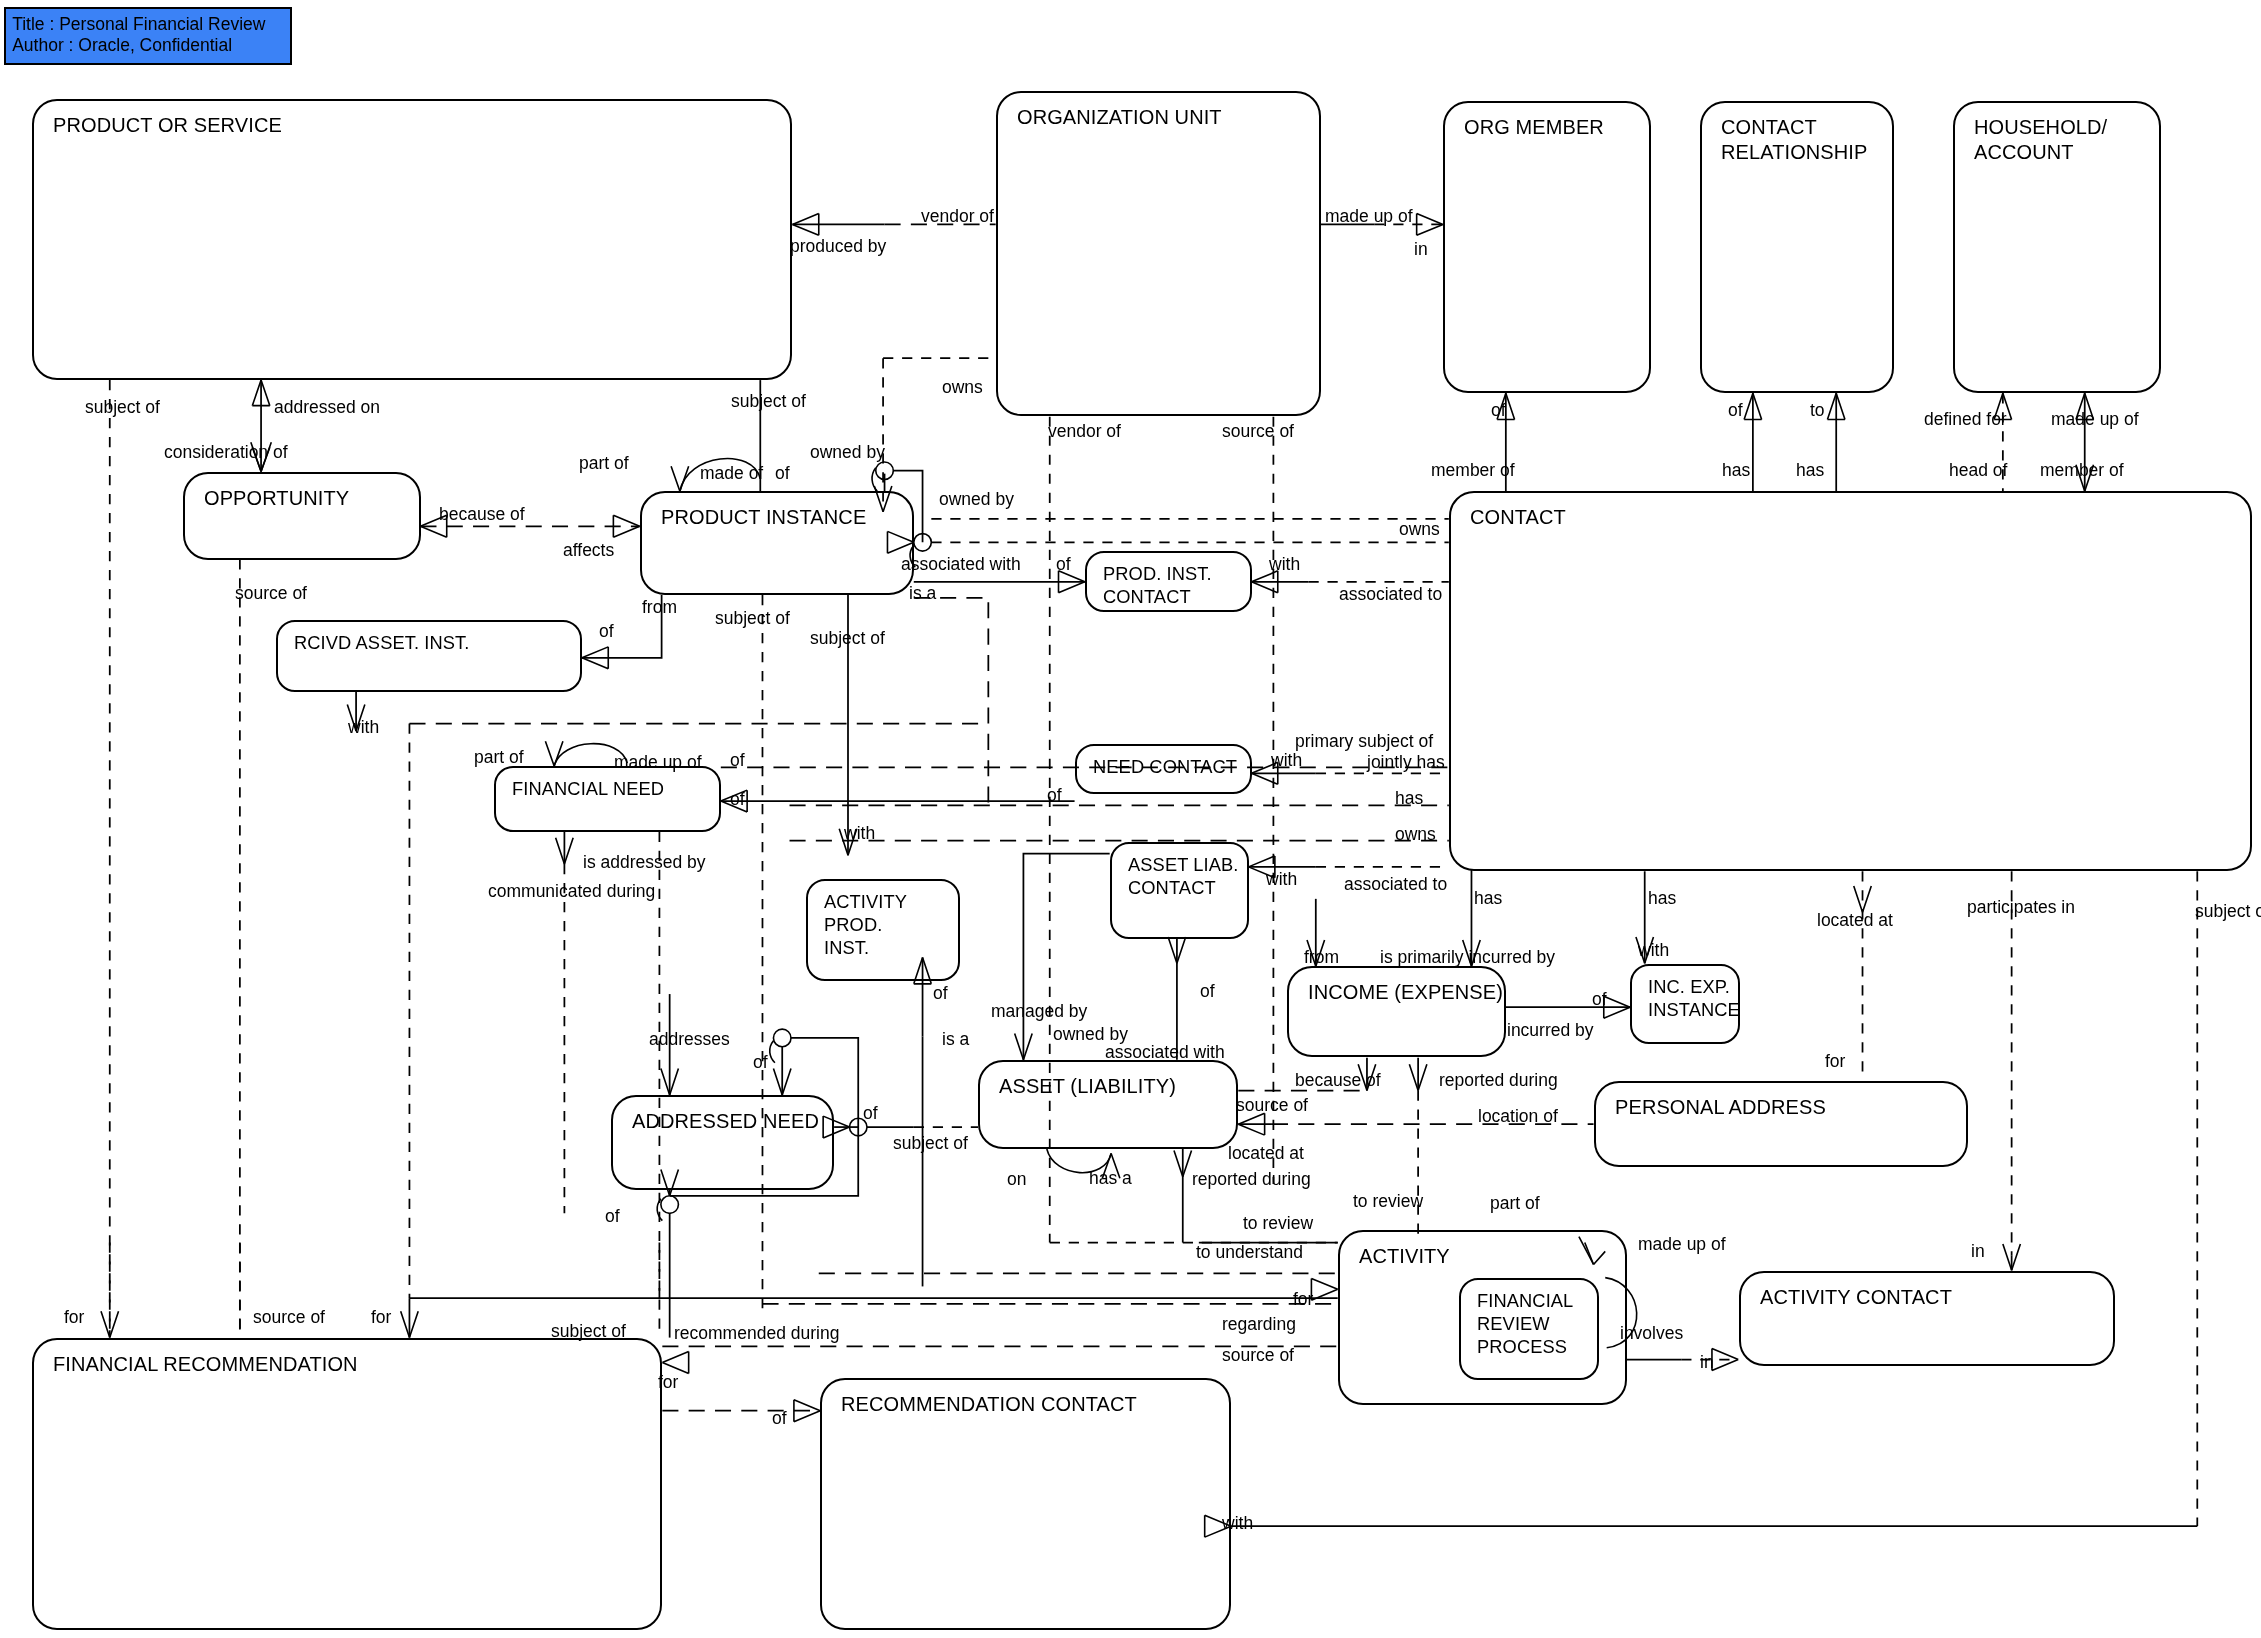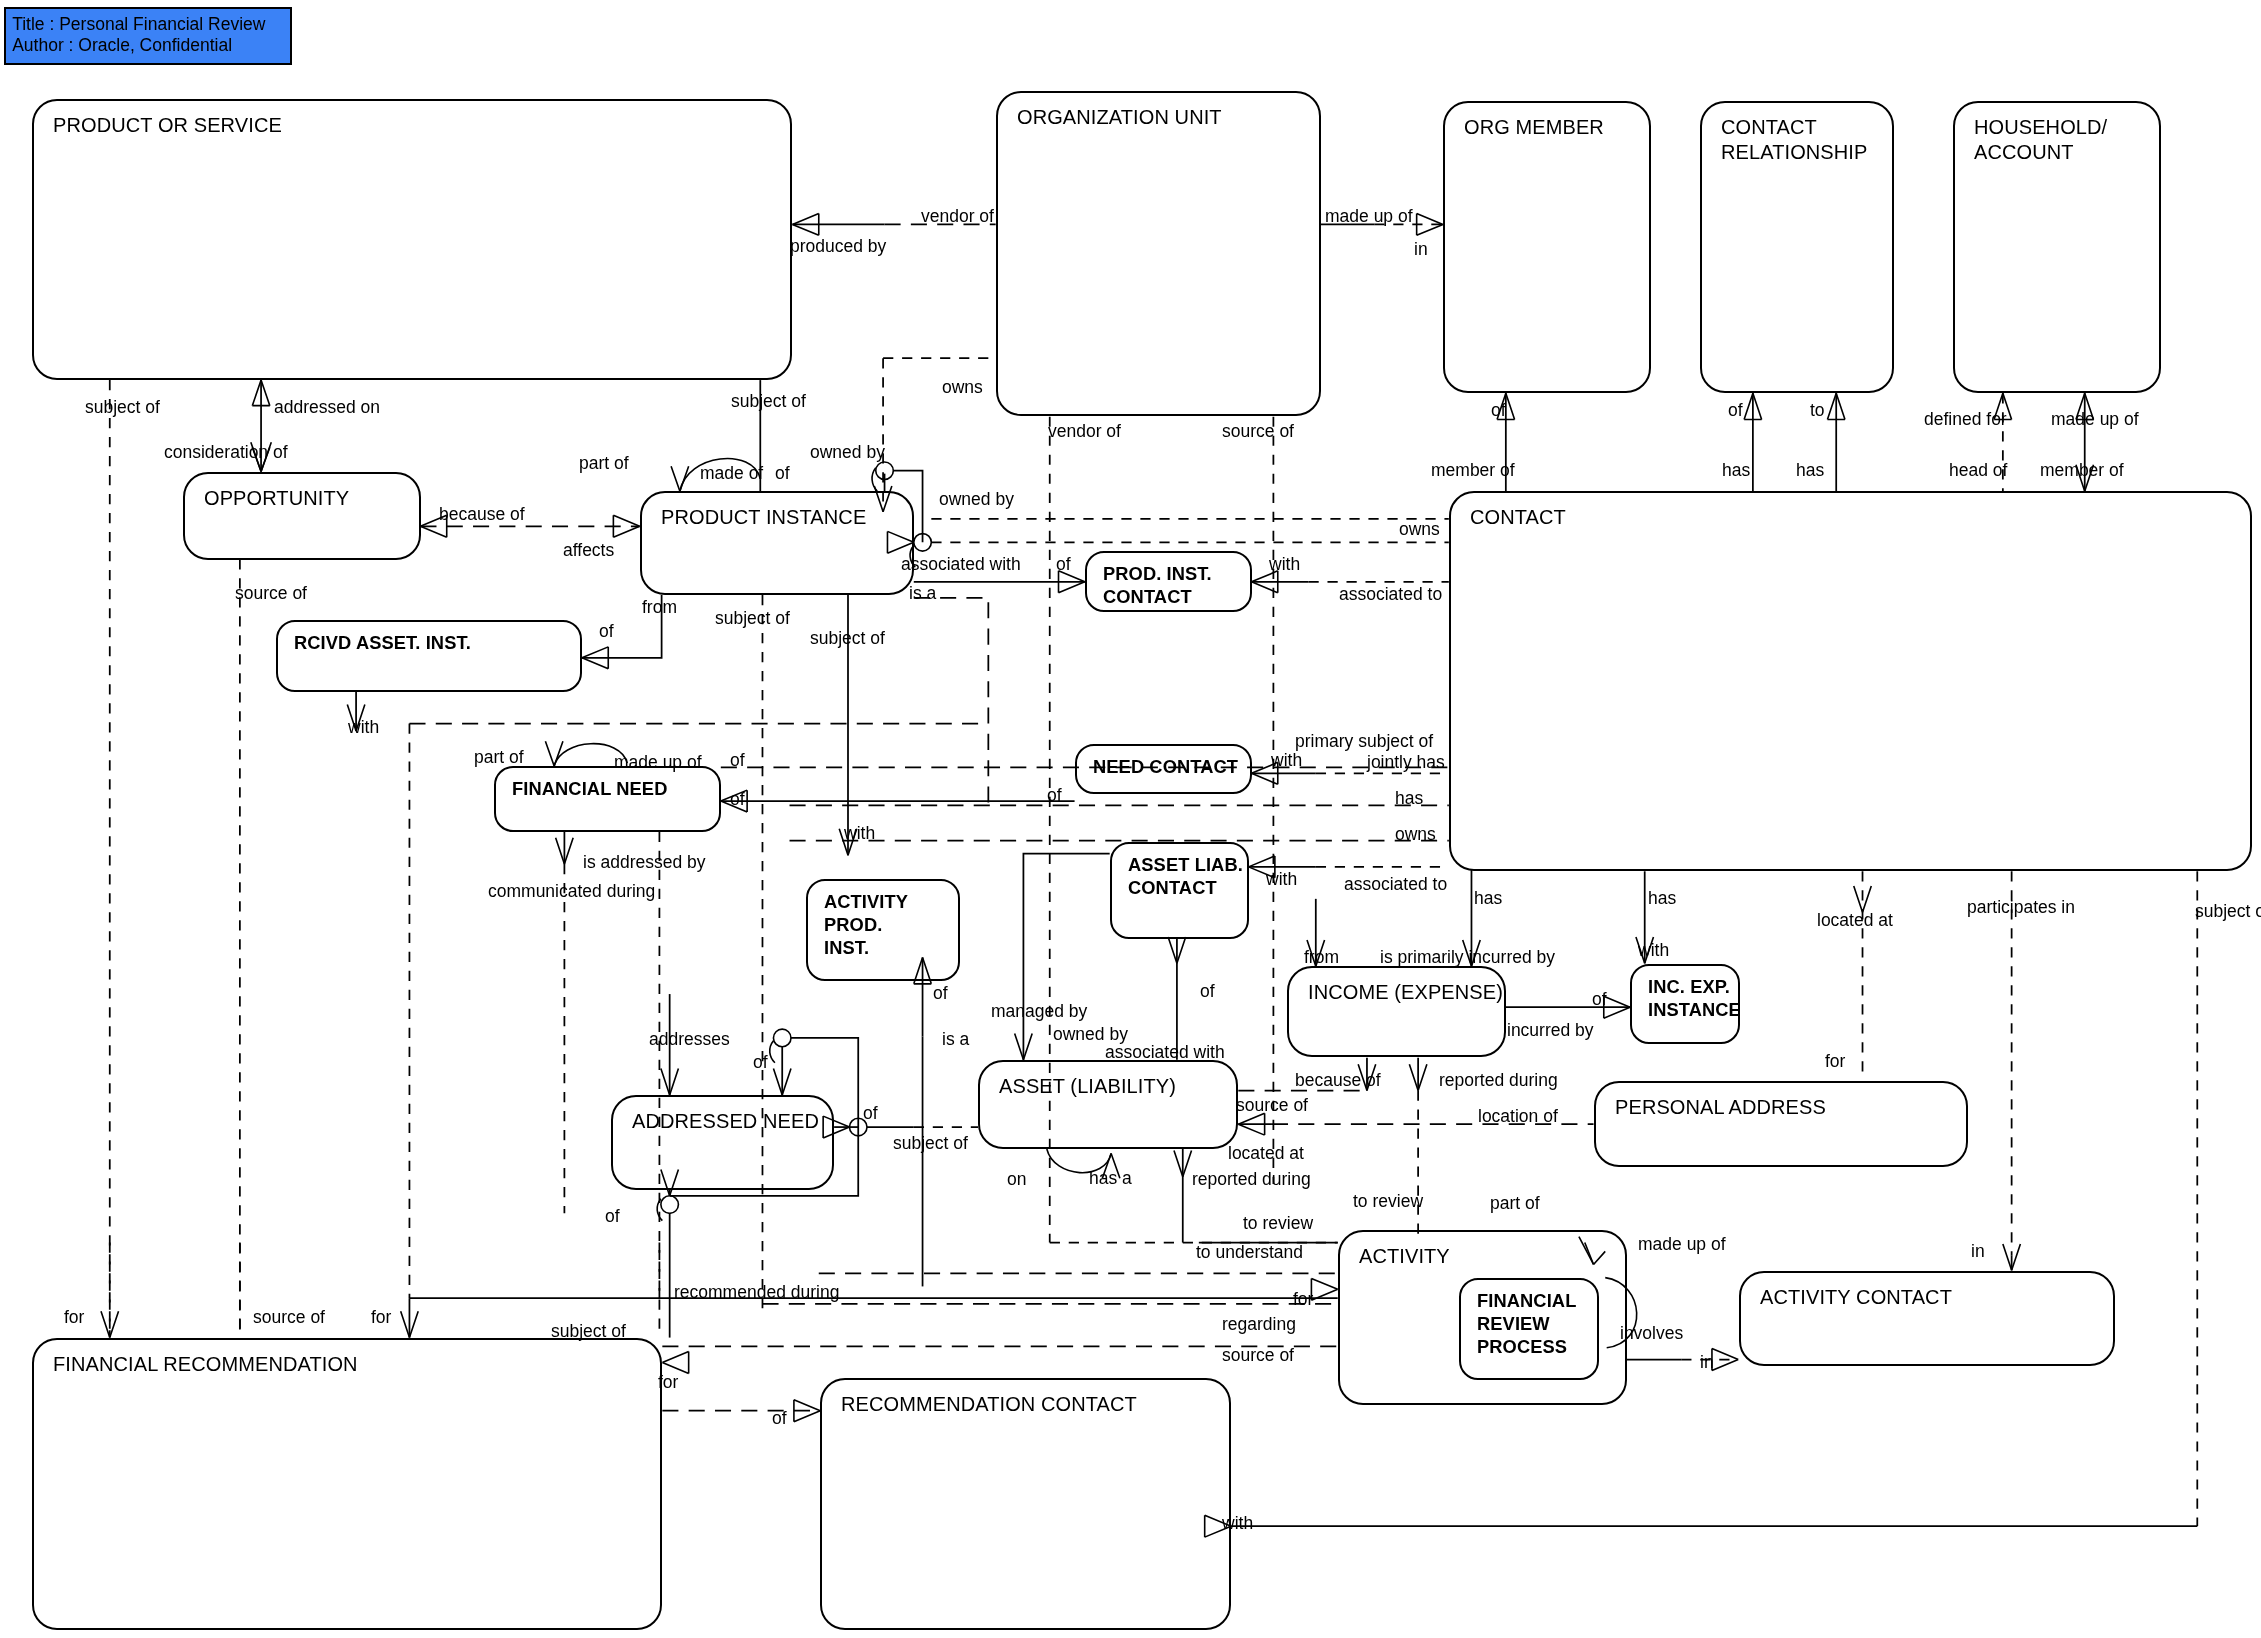--- a/index.html
+++ b/index.html
@@ -29,7 +29,7 @@
     line-height:1.25;
   }
   .entity.small { border-radius:19px; }
-  .entity.small > .ename { left:16px; top:10.2px; font-size:18.3px;font-weight:bold; }
+  .entity.small > .ename { left:16px; top:10.2px; font-size:18.3px; }
   .lbl {
     position:absolute;
     font-size:17.5px;

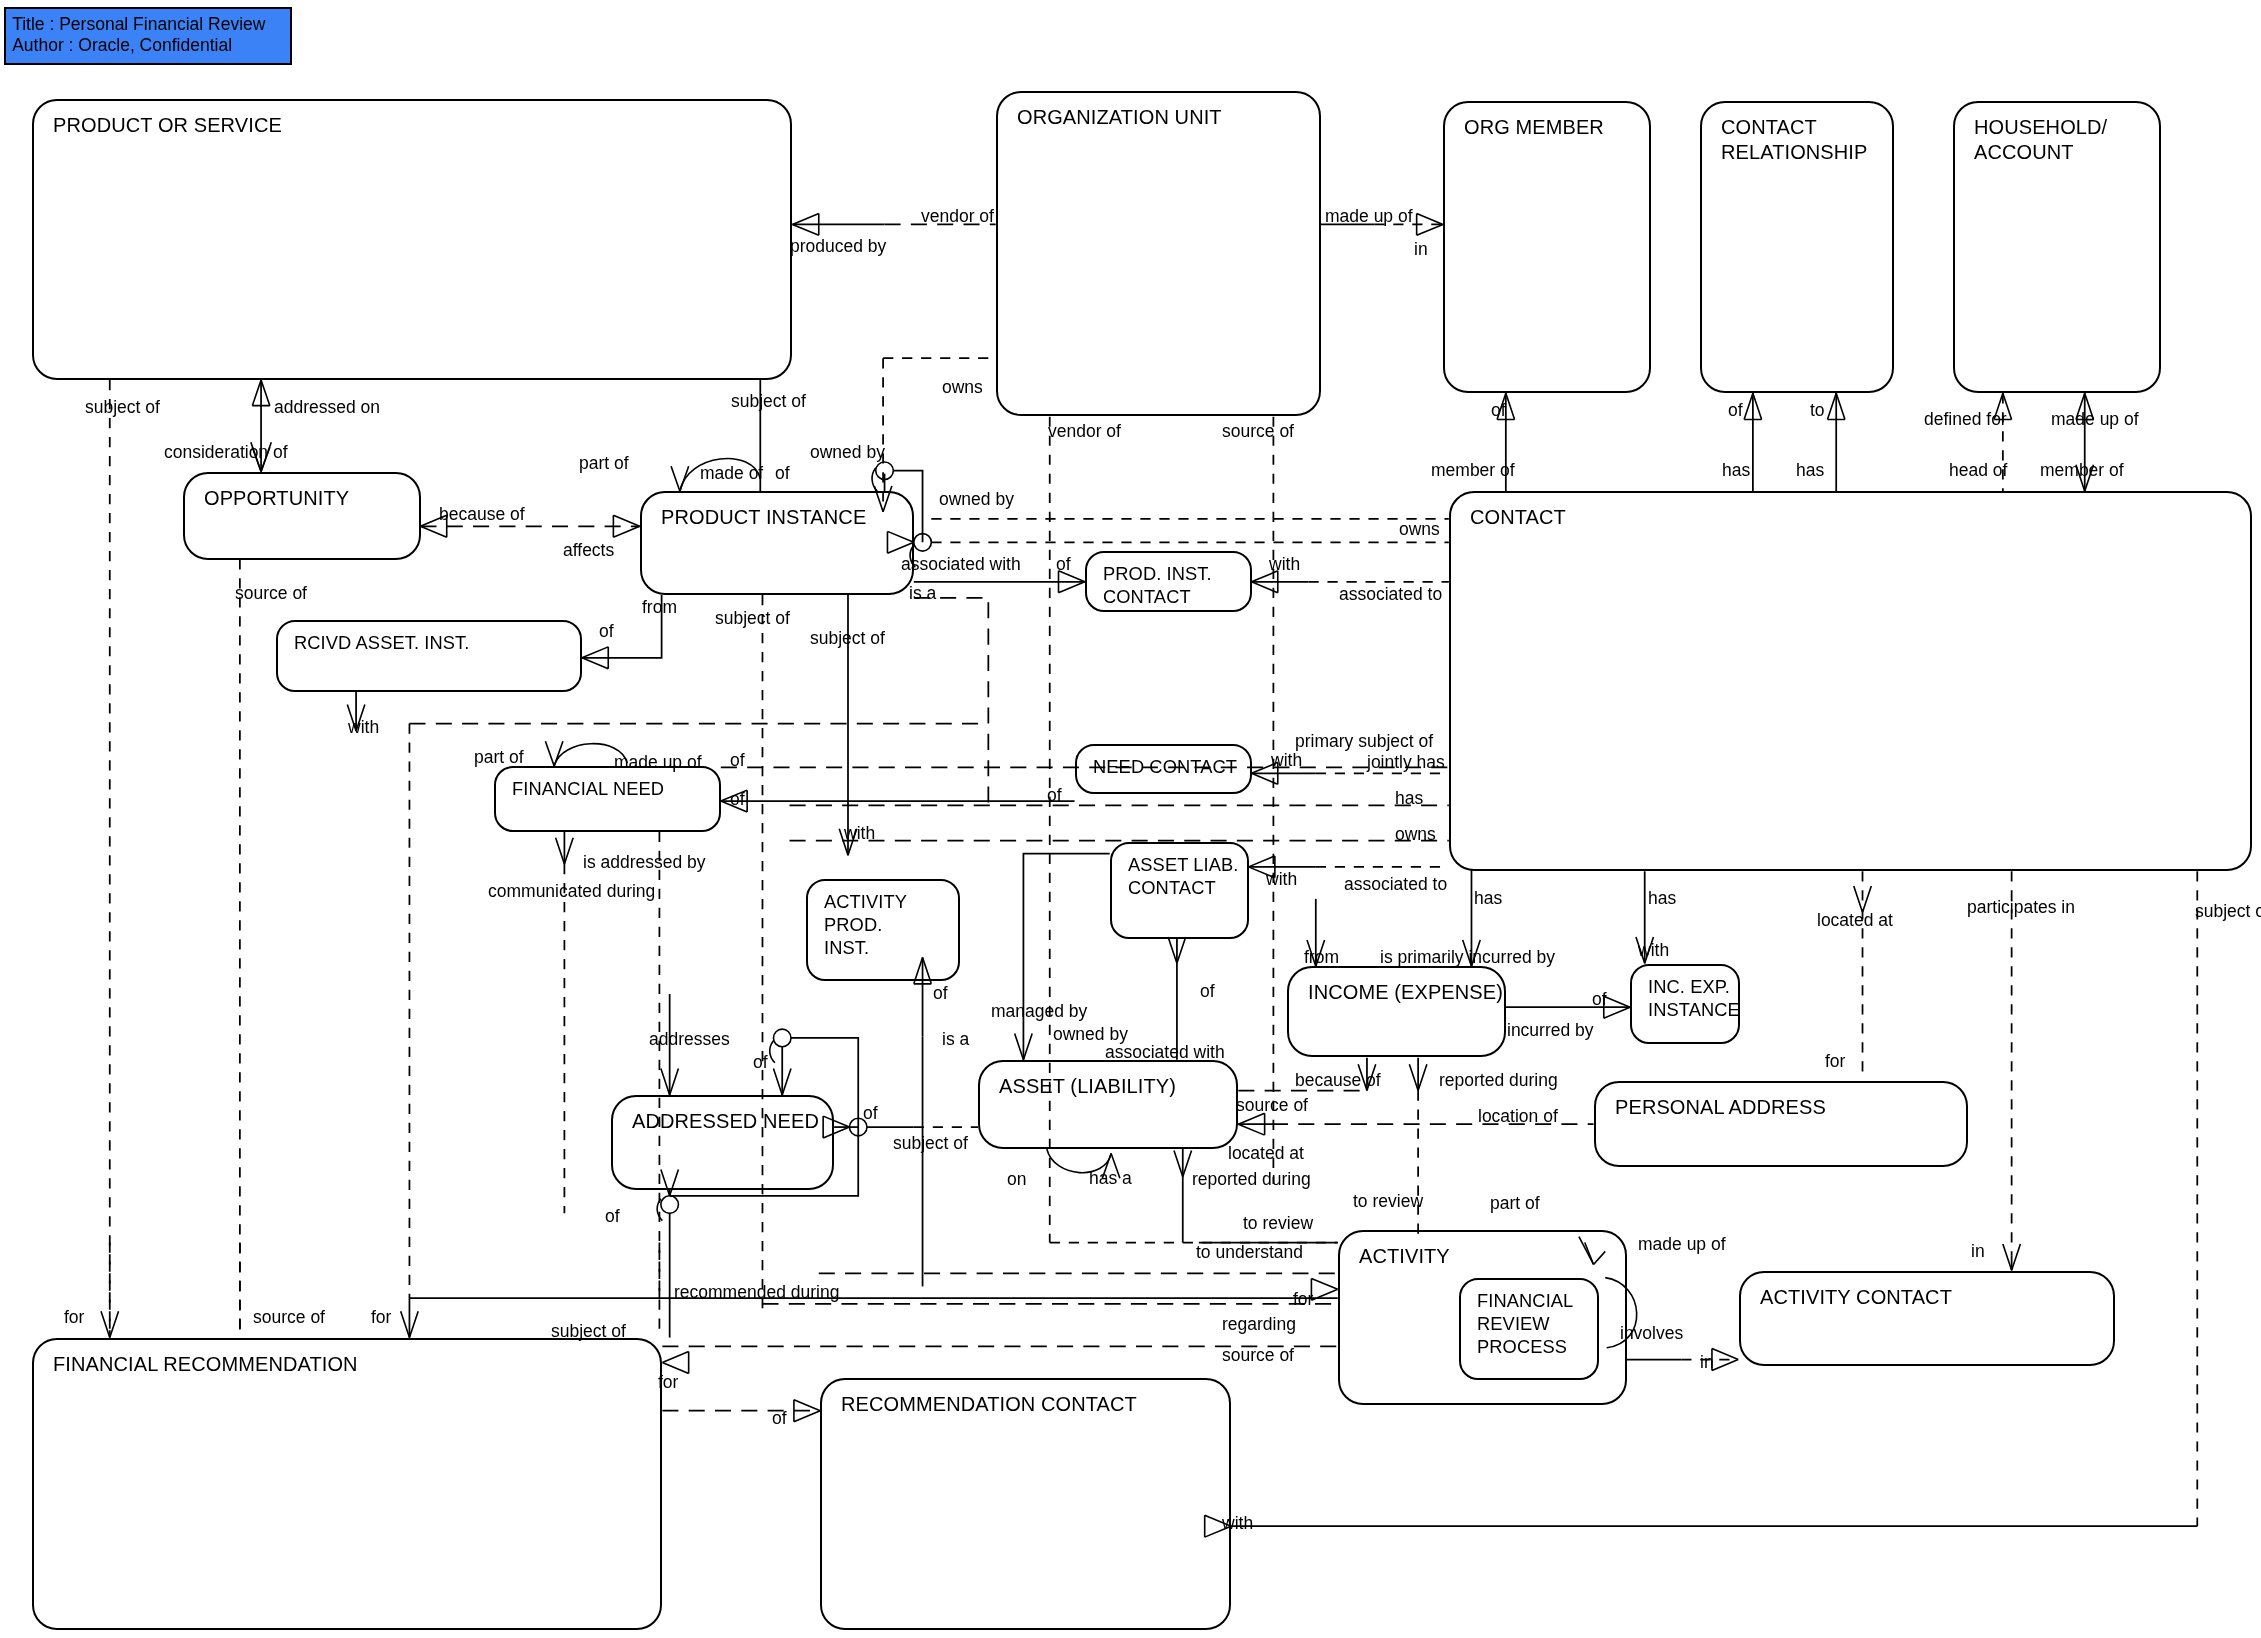--- a/index.html
+++ b/index.html
@@ -457,7 +457,7 @@
       <span class="lbl" style="left: 253px; top: 1309px;">source of</span>
       <span class="lbl" style="left: 371px; top: 1309px;">for</span>
       <span class="lbl" style="left: 551px; top: 1323px;">subject of</span>
-      <span class="lbl" style="left: 674px; top: 1284px;">recommended during</span>
+      <span class="lbl" style="left: 674px; top: 1325px;">recommended during</span>
       <span class="lbl" style="left: 1222px; top: 1347px;">source of</span>
       <span class="lbl" style="left: 658px; top: 1374px;">for</span>
       <span class="lbl" style="left: 772px; top: 1410px;">of</span>

